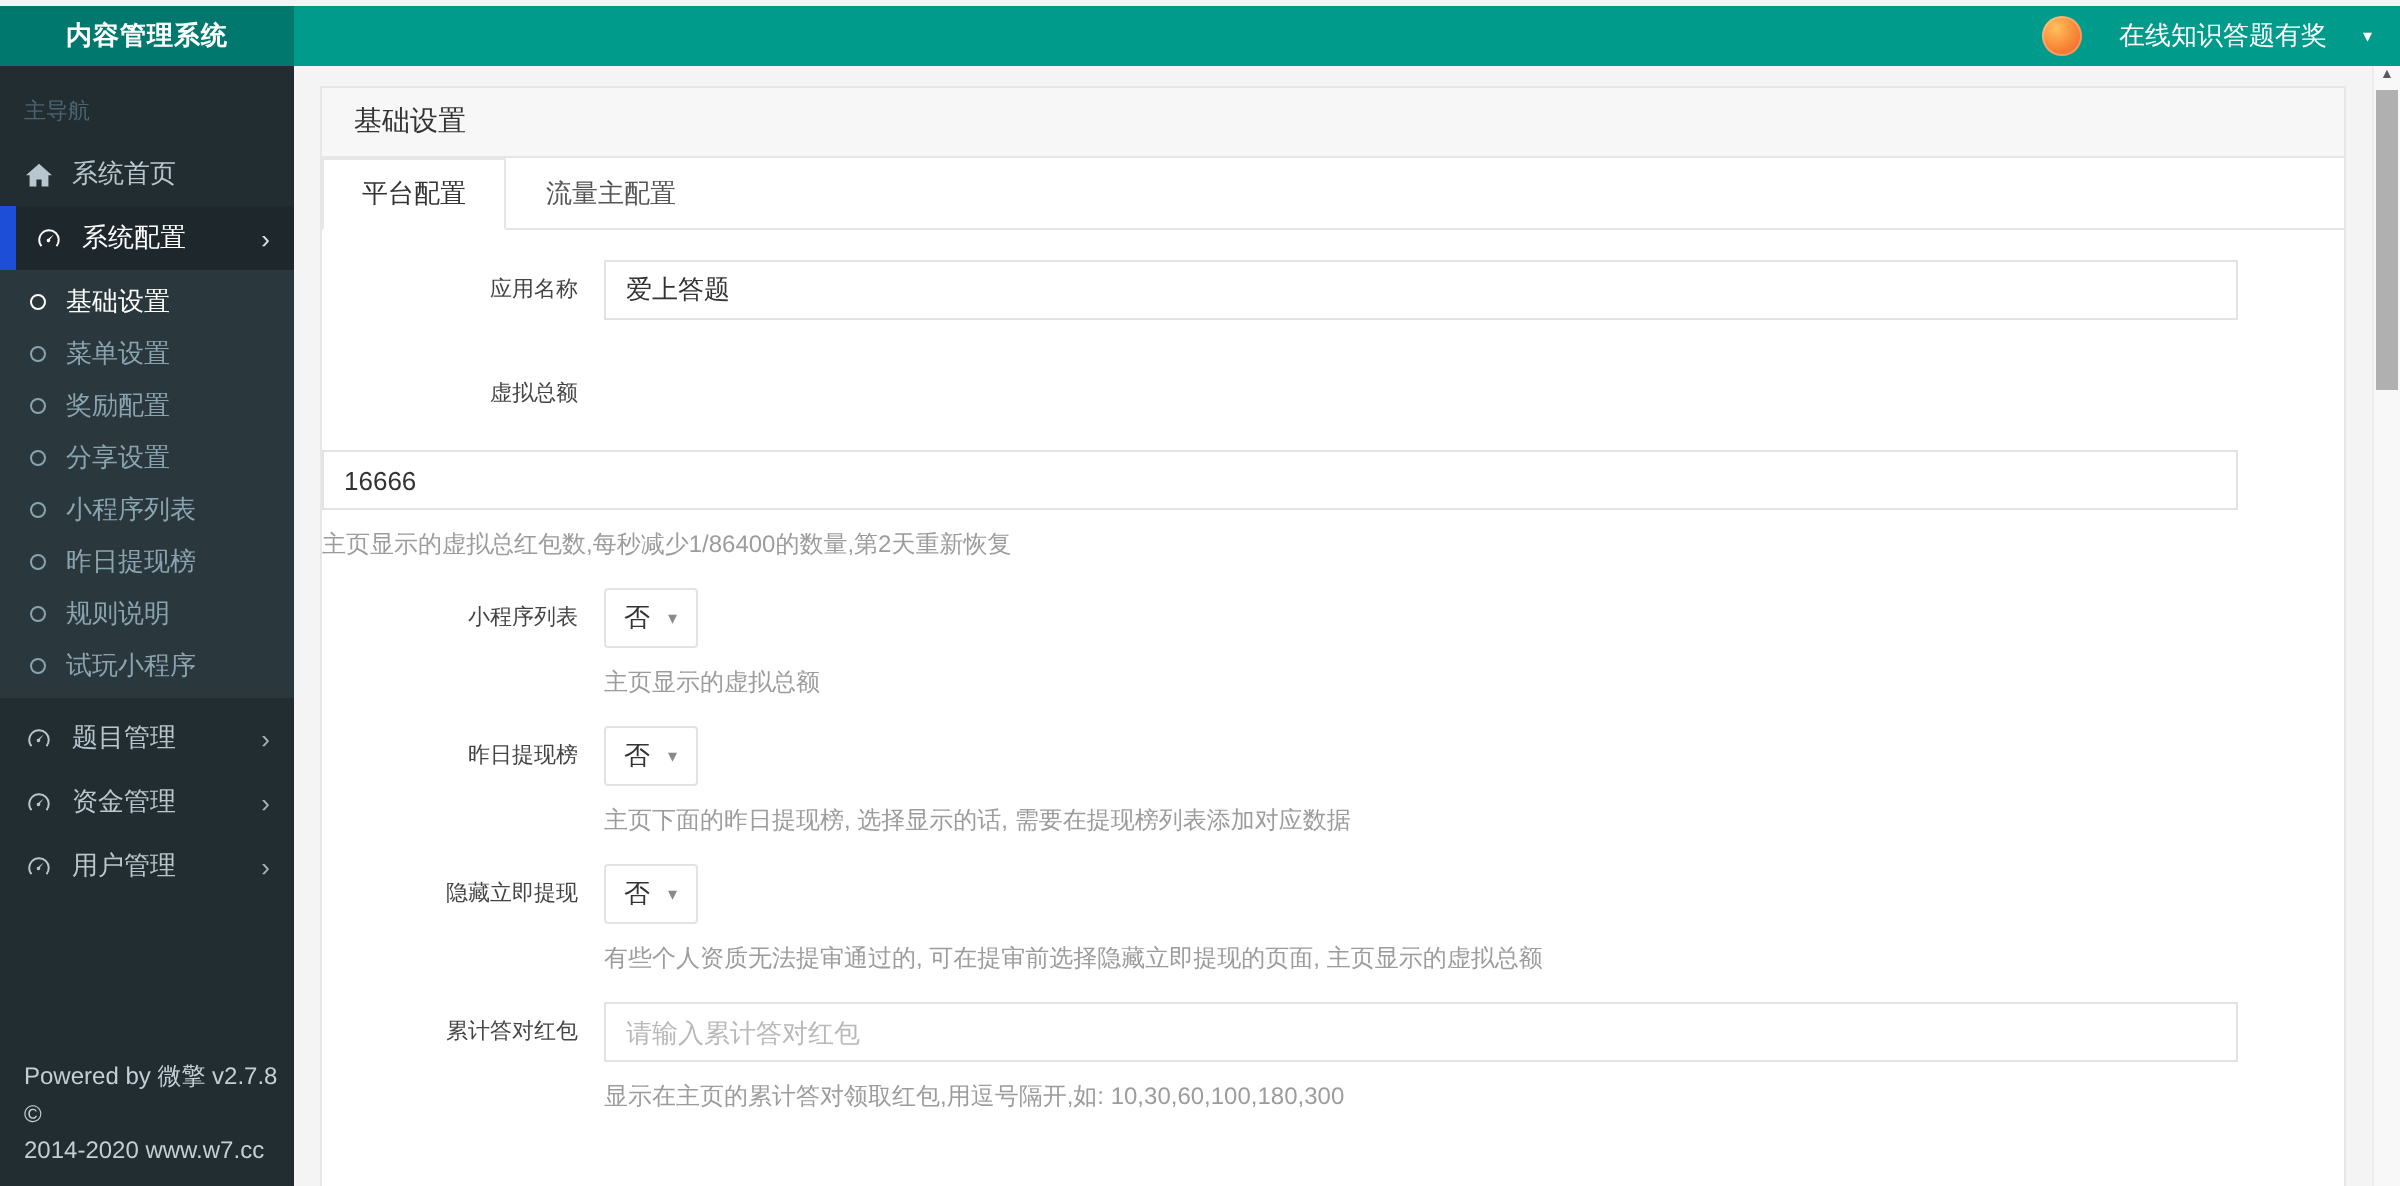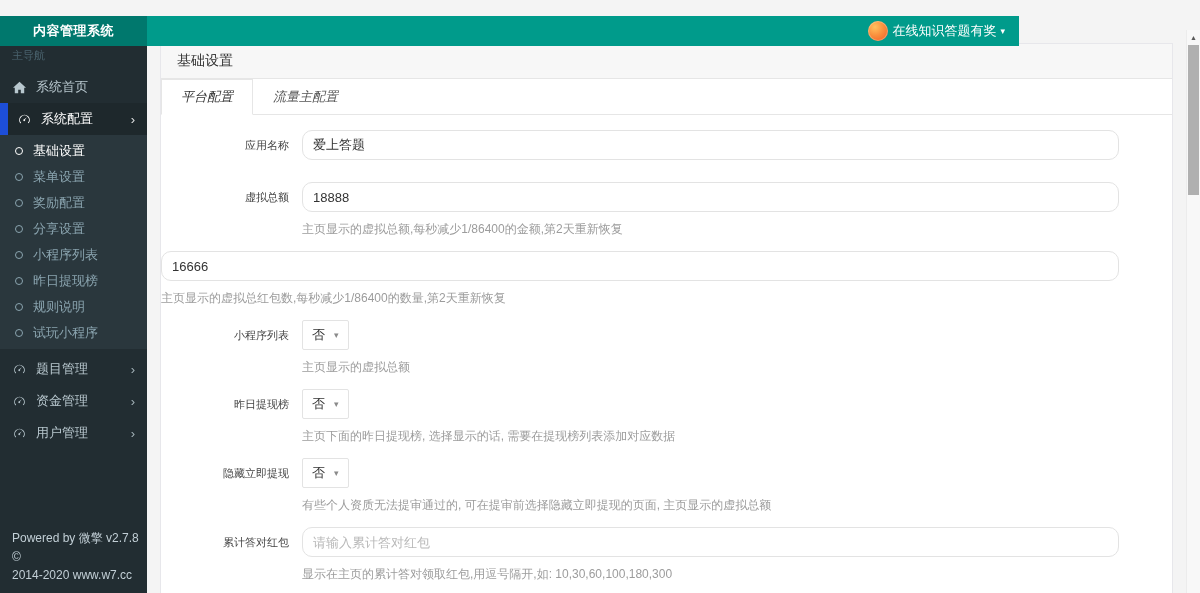--- a/index.html
+++ b/index.html
@@ -7,7 +7,7 @@
   body { font-family:"Liberation Sans", sans-serif; background:#f4f4f4; position:relative; }
 
   
-  .header { position:absolute; top:16px; left:0; width:1019px; height:30px; display:flex; z-index:20; }
+  .header { position:absolute; top:3px; left:0; width:1200px; height:30px; display:flex; z-index:20; }
   .logo { width:147px; height:30px; background:#00786d; color:#fff; font-size:13px; font-weight:700;
           display:flex; align-items:center; justify-content:center; letter-spacing:.5px; }
   .navbar { flex:1; background:#009b8b; display:flex; align-items:center; justify-content:flex-end; padding-right:14px; }

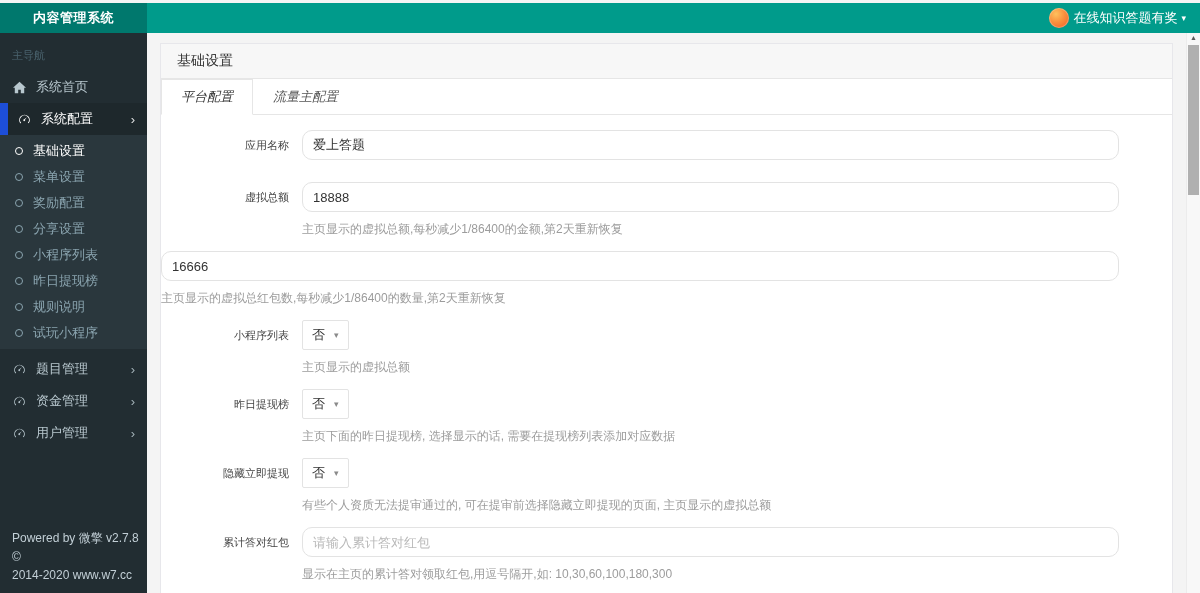--- a/index.html
+++ b/index.html
@@ -11,7 +11,7 @@
   .logo { width:147px; height:30px; background:#00786d; color:#fff; font-size:13px; font-weight:700;
           display:flex; align-items:center; justify-content:center; letter-spacing:.5px; }
   .navbar { flex:1; background:#009b8b; display:flex; align-items:center; justify-content:flex-end; padding-right:14px; }
-  .user-menu { display:flex; align-items:center; gap:4px; color:#fff; font-size:13px; cursor:pointer; }
+  .user-menu { display:flex; align-items:center; gap:18px; color:#fff; font-size:13px; cursor:pointer; }
   .avatar { width:20px; height:20px; border-radius:50%;
             background: radial-gradient(circle at 35% 30%, #ffc15e 0%, #f98f3d 45%, #ef5a24 100%);
             box-shadow: inset 0 0 0 1px rgba(255,255,255,.25); }

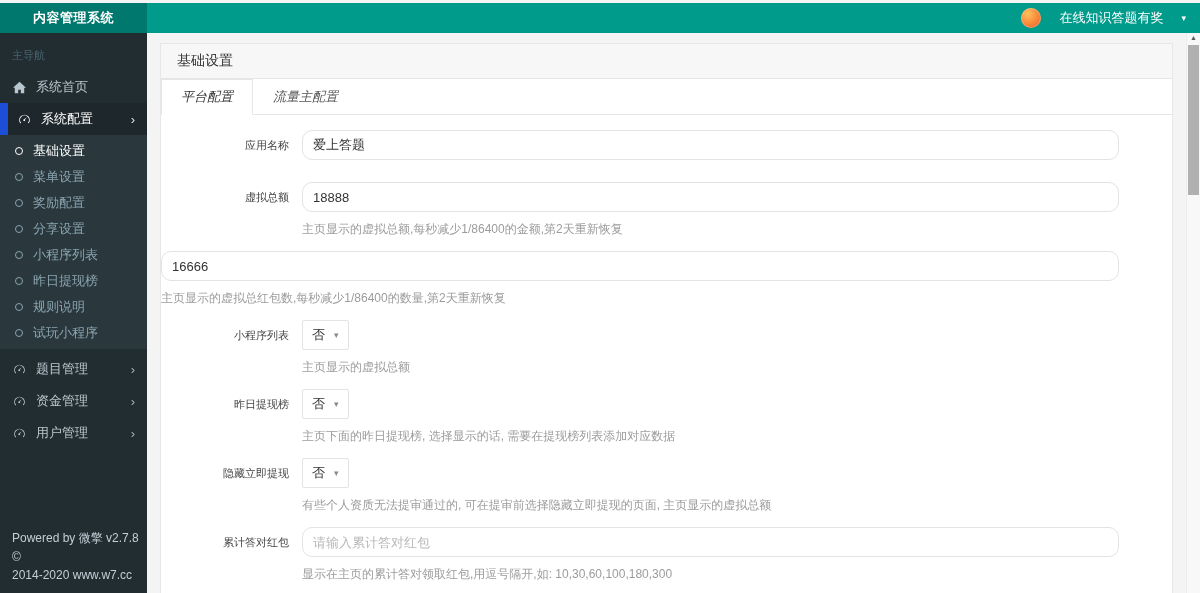--- a/index.html
+++ b/index.html
@@ -36,7 +36,7 @@
   .panel { background:#fff; border:1px solid #e7e7eb; height:600px; }
   .panel-heading { padding:8px 16px; background:#f7f7f7; border-bottom:1px solid #e6e6e6; font-size:14px; color:#333; }
   .tabs { display:flex; border-bottom:1px solid #e6e6e6; background:#fff; }
-  .tab { padding:8px 19px; font-size:13px; color:#555; cursor:pointer; border:1px solid transparent; margin-bottom:-1px;font-style:italic; }
+  .tab { padding:8px 19px; font-size:13px; color:#555; cursor:pointer; border:1px solid transparent; margin-bottom:-1px; }
   .tab.active { background:#fff; border-color:#e6e6e6; border-bottom-color:#fff; color:#333; }
 
   .form { padding-top:15px; }

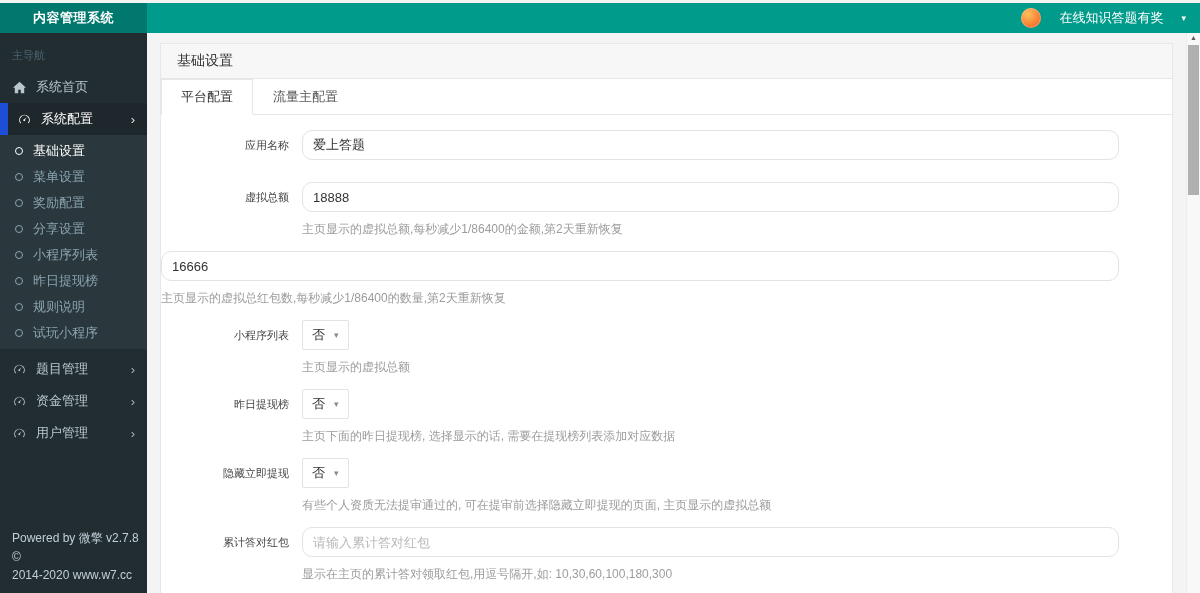--- a/index.html
+++ b/index.html
@@ -44,7 +44,7 @@
   .form-row.gap-lg { margin-bottom:22px; }
   .form-label { width:141px; flex-shrink:0; text-align:right; padding-right:13px; font-size:11px; color:#444; line-height:30px; }
   .form-col { flex:1; padding-right:53px; }
-  .text-input { width:100%; height:30px; border:1px solid #e3e3e3; border-radius:10px; padding:0 10px;
+  .text-input { width:100%; height:30px; border:1px solid #e3e3e3; border-radius:0; padding:0 10px;
                 font-size:13px; color:#333; font-family:inherit; outline:none; background:#fff; }
   .text-input::placeholder { color:#b9b9b9; }
   .hint { margin-top:9px; font-size:12px; color:#9c9c9c; }

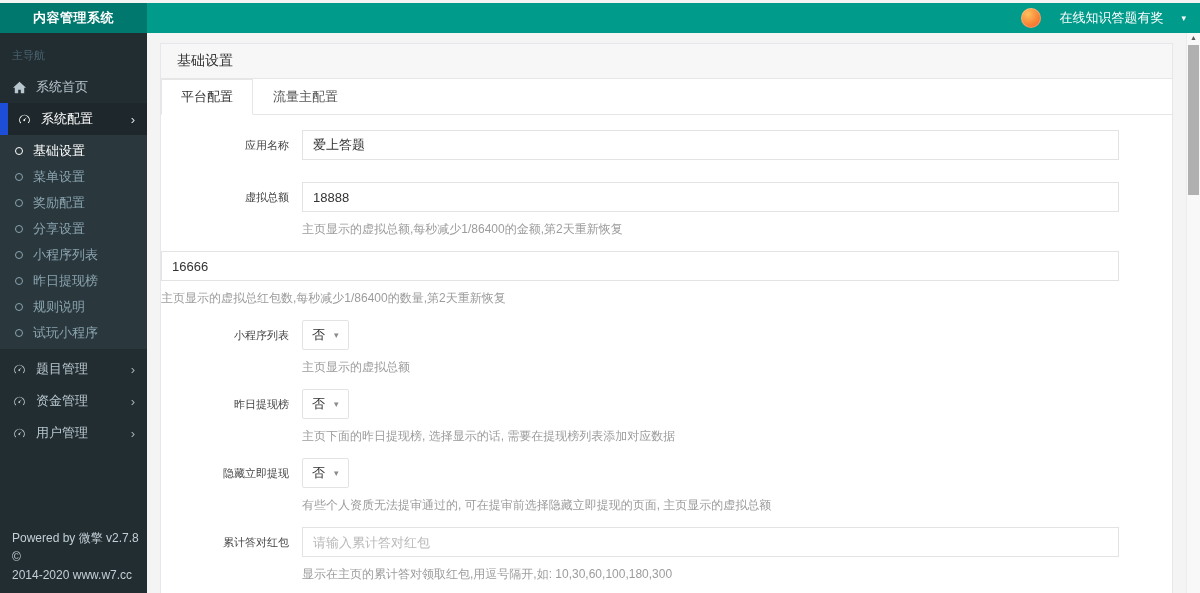--- a/index.html
+++ b/index.html
@@ -184,10 +184,6 @@
 
       <div class="form-row">
         <div class="form-label">虚拟总额</div>
-        <div class="form-col">
-          <input class="text-input" type="text" value="18888" style="">
-          <div class="hint">主页显示的虚拟总额,每秒减少1/86400的金额,第2天重新恢复</div>
-        </div>
       </div>
 
       <div class="form-row">

